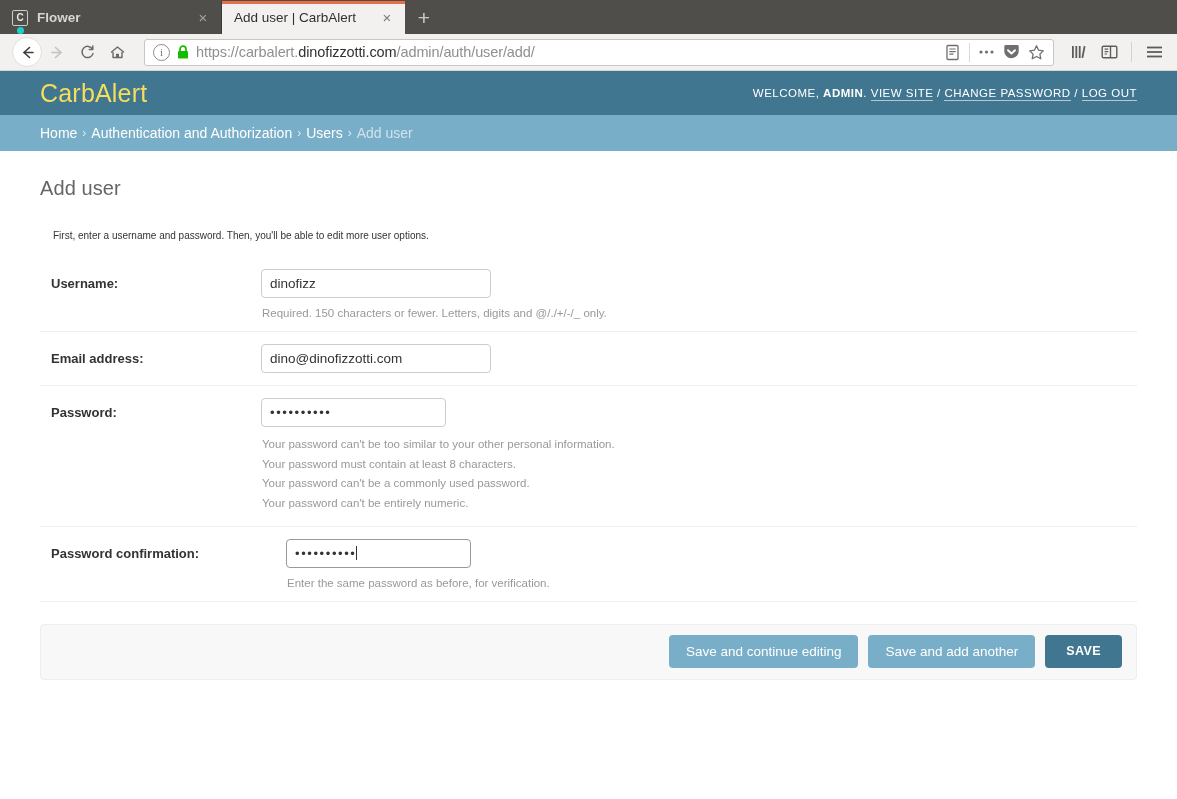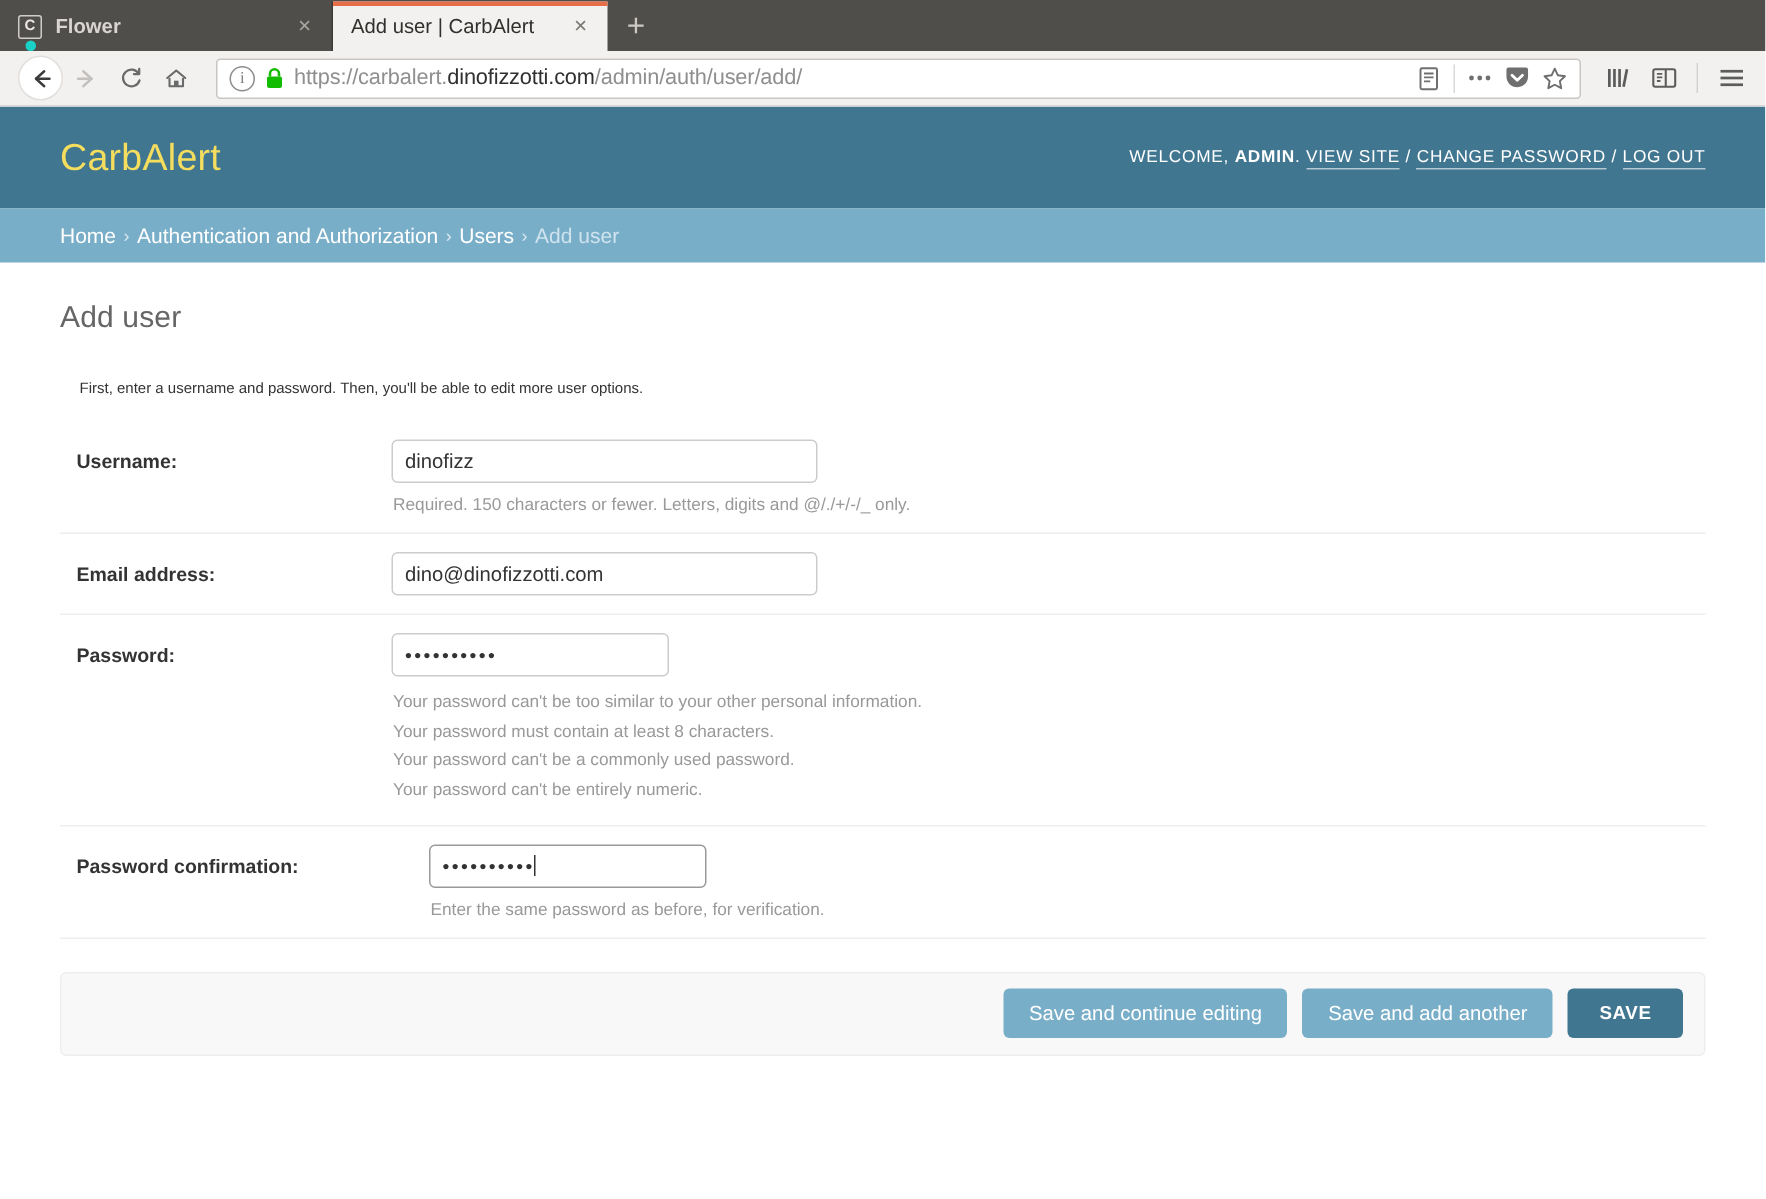--- a/index.html
+++ b/index.html
@@ -169,7 +169,7 @@
 
   .admin-header {
     background: #417690;
-    height: 68px;
+    height: 44px;
     display: flex;
     align-items: center;
     justify-content: space-between;

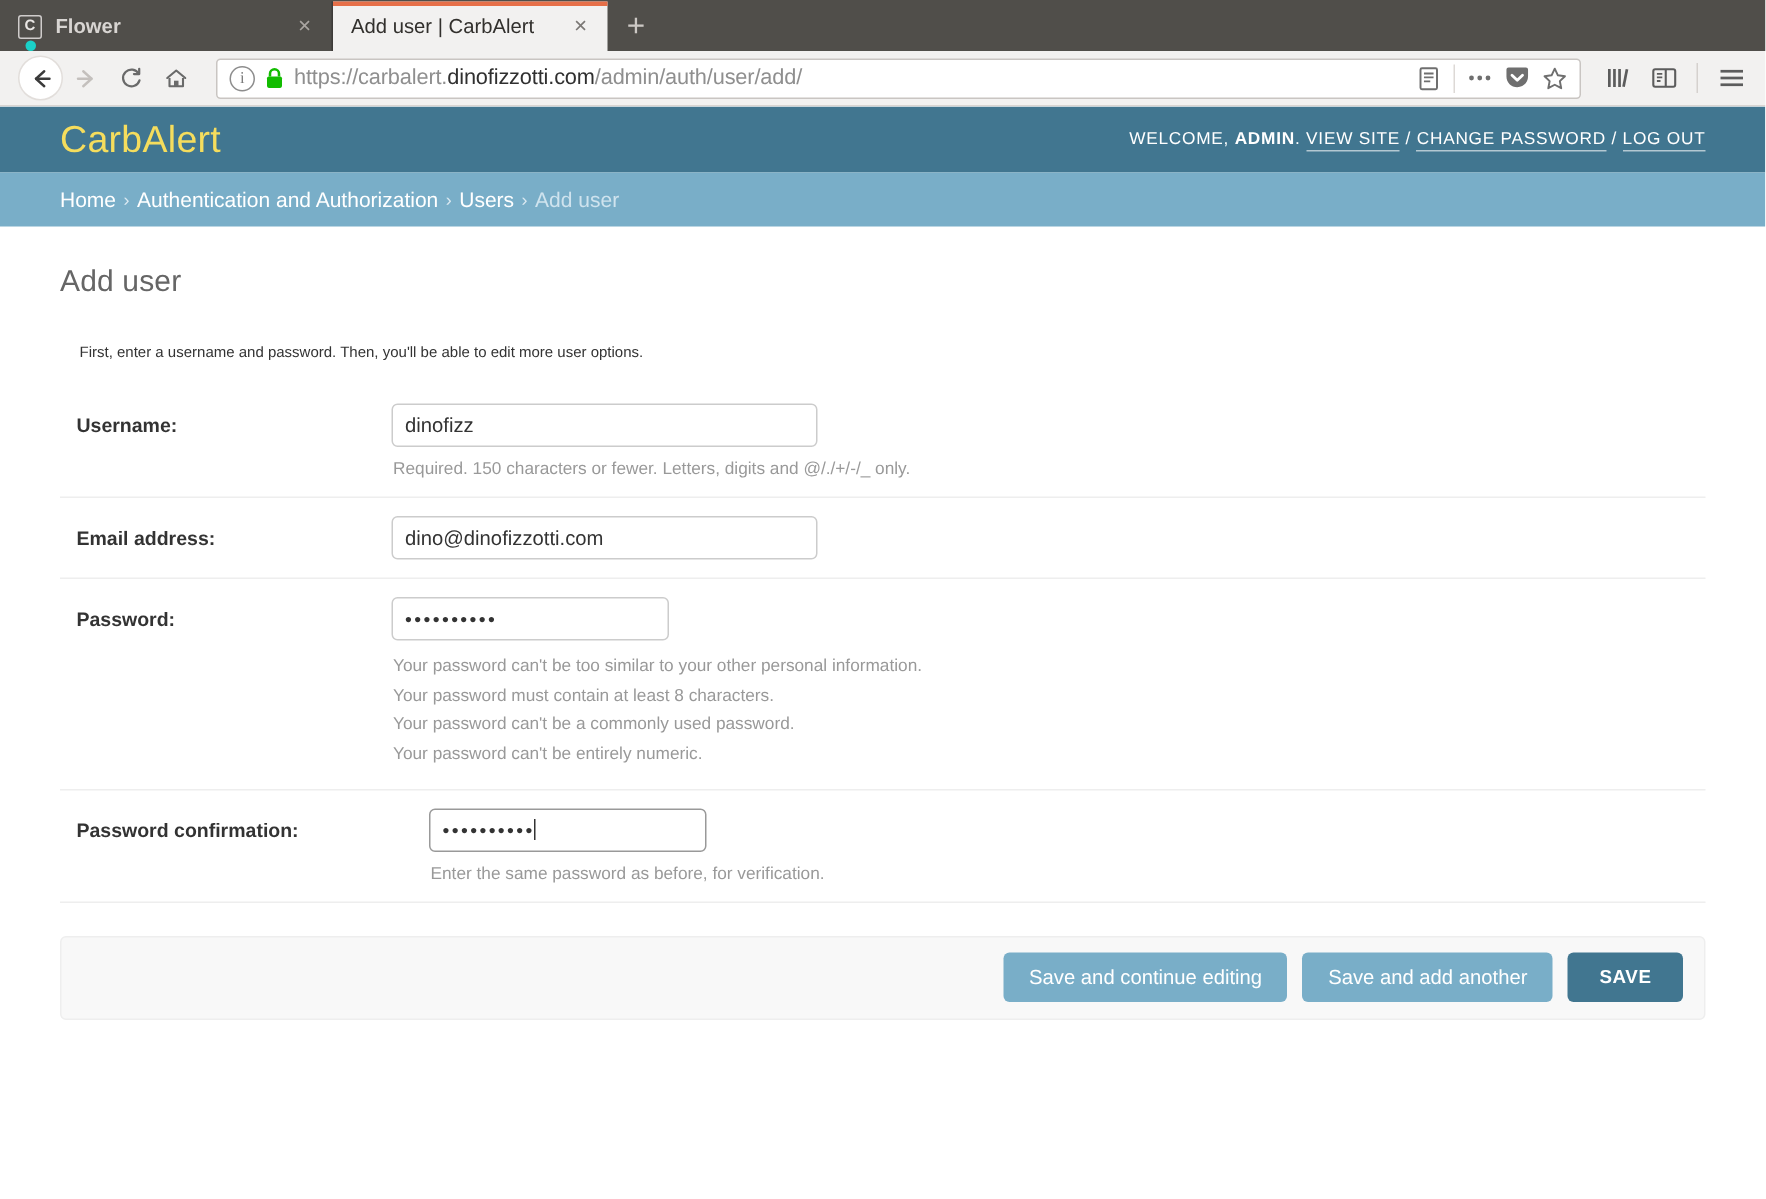--- a/index.html
+++ b/index.html
@@ -257,7 +257,7 @@
     font-family: "Liberation Sans", sans-serif;
     outline: none;
   }
-  .finput.wide { width: 284px; }
+  .finput.wide { width: 230px; }
   .finput.narrow { width: 185px; }
   .finput.focused { border-color: #999999; }
   .pwd-dots {

